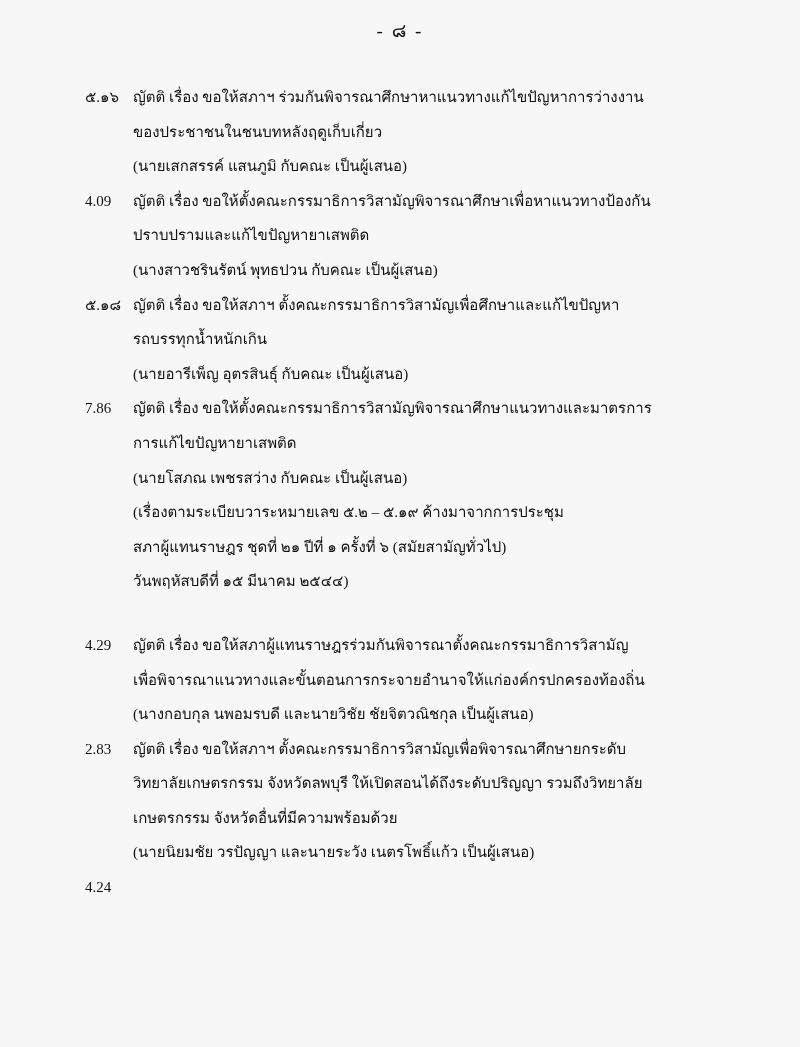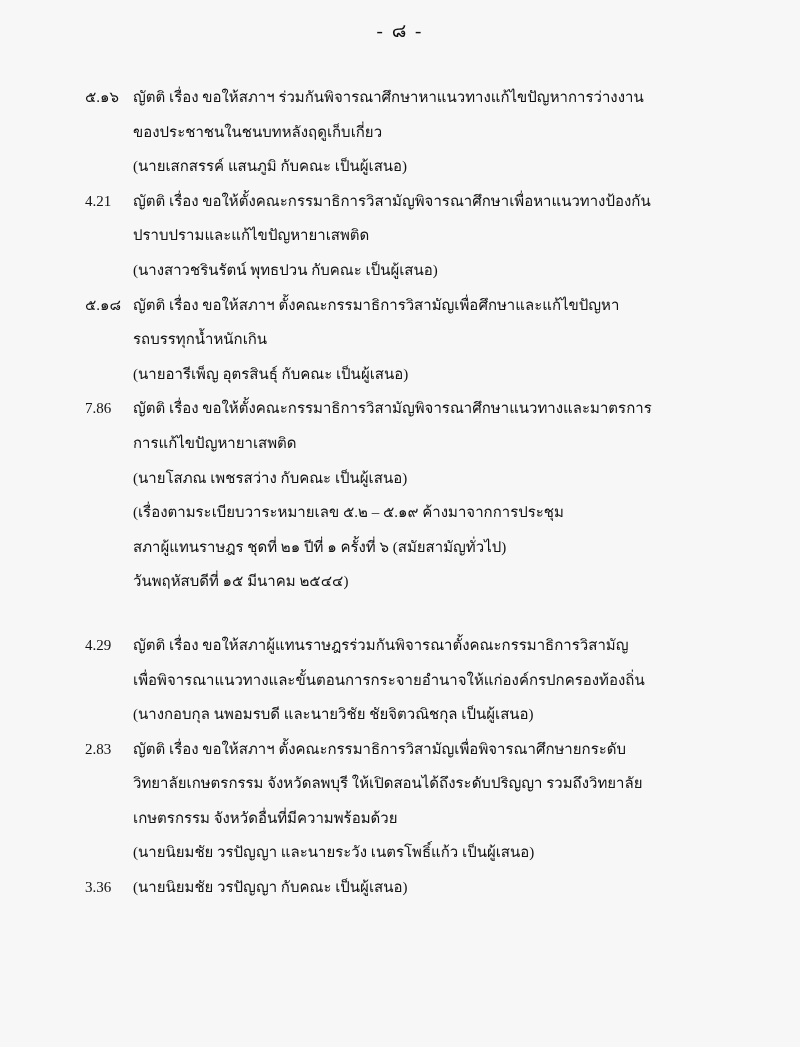--- a/index.html
+++ b/index.html
@@ -67,7 +67,7 @@
     </div>
 
     <div class="motion">
-      <div class="motion-number">4.21</div>
+      <div class="motion-number">4.09</div>
       <div class="motion-body">
         <div class="motion-line">ญัตติ เรื่อง ขอให้ตั้งคณะกรรมาธิการวิสามัญพิจารณาศึกษาเพื่อหาแนวทางป้องกัน</div>
         <div class="motion-line">ปราบปรามและแก้ไขปัญหายาเสพติด</div>

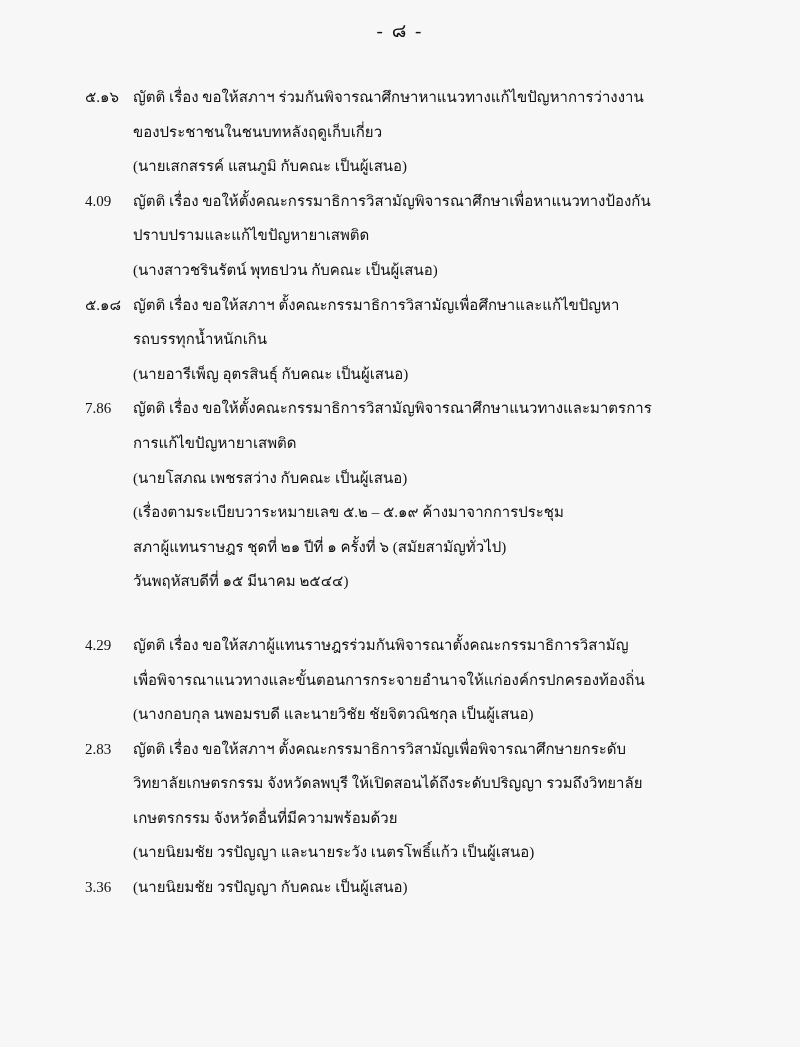--- a/index.html
+++ b/index.html
@@ -116,7 +116,7 @@
     </div>
 
     <div class="motion">
-      <div class="motion-number">3.36</div>
+      <div class="motion-number">4.24</div>
       <div class="motion-body">
         <div class="motion-line">(นายนิยมชัย วรปัญญา กับคณะ เป็นผู้เสนอ)</div>
       </div>

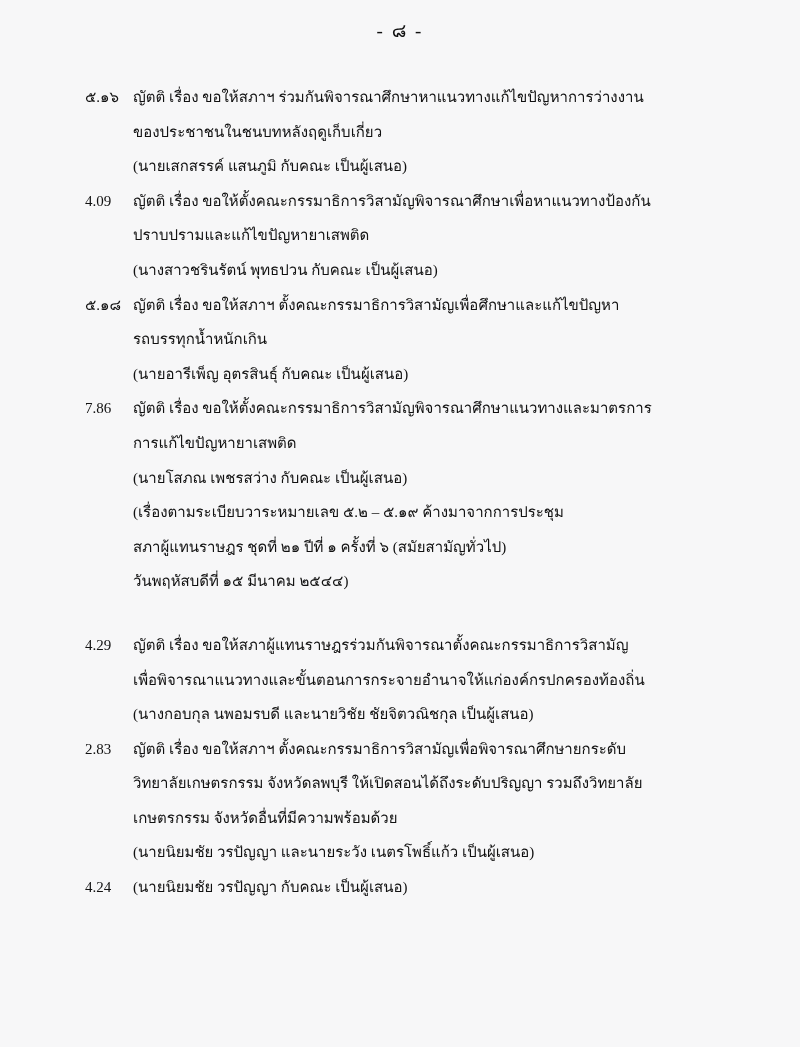--- a/index.html
+++ b/index.html
@@ -118,7 +118,6 @@
     <div class="motion">
       <div class="motion-number">4.24</div>
       <div class="motion-body">
-        <div class="motion-line">(นายนิยมชัย วรปัญญา กับคณะ เป็นผู้เสนอ)</div>
       </div>
     </div>
 

